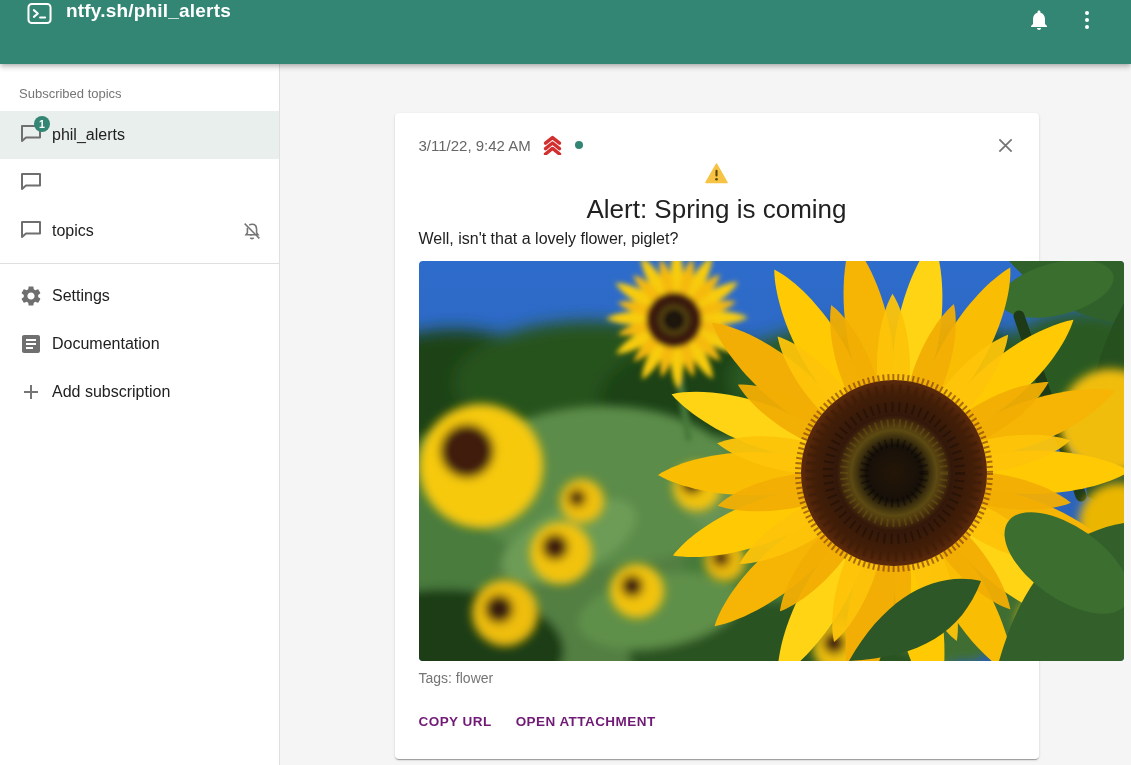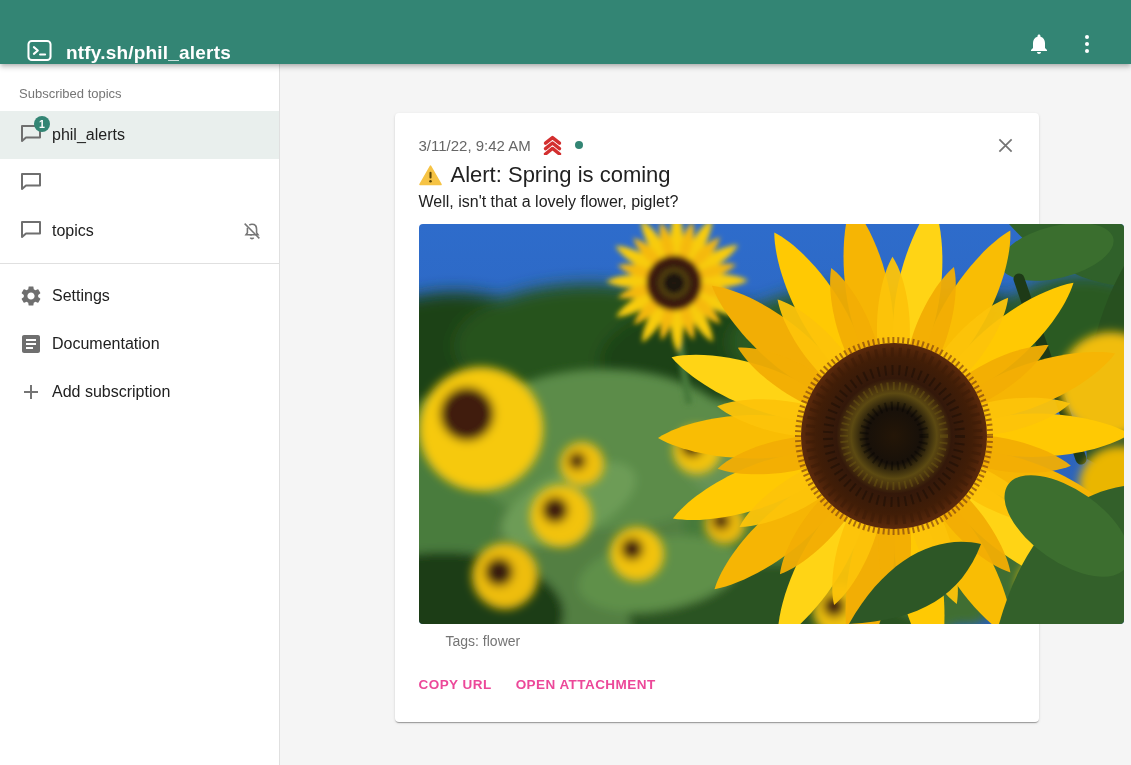--- a/index.html
+++ b/index.html
@@ -13,7 +13,7 @@
   .topbar {
     height: 64px; flex: 0 0 64px;
     background: #338574; color: #fff;
-    display: flex; align-items: flex-end;
+    display: flex; align-items: flex-start;
     padding: 0 24px 0 26px;
     box-shadow: 0 2px 4px -1px rgba(0,0,0,.2), 0 4px 5px 0 rgba(0,0,0,.14);
     position: relative; z-index: 10;

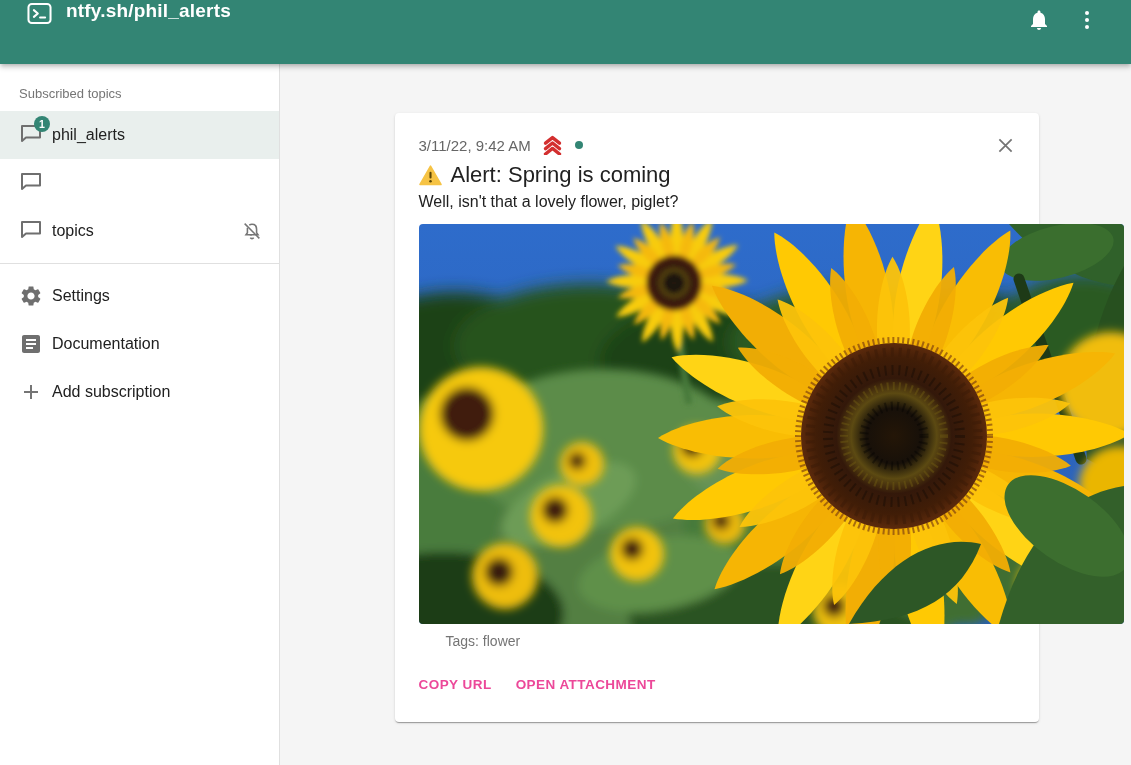--- a/index.html
+++ b/index.html
@@ -67,8 +67,8 @@
     display: flex; align-items: center; justify-content: center;
   }
   .card-title {
-    font-size: 22px; font-weight: 400; color: #212121;
-    display: flex; align-items: center; gap: 9px; margin: 7px 0 5px 0;
+    font-size: 26px; font-weight: 400; color: #212121;
+    display: flex; align-items: center; gap: 9px; margin: 7px 0 5px 0; flex-direction: column;
   }
   .warn-icon { width: 23px; height: 21px; flex: 0 0 23px; }
   .card-body { font-size: 16px; color: #212121; }

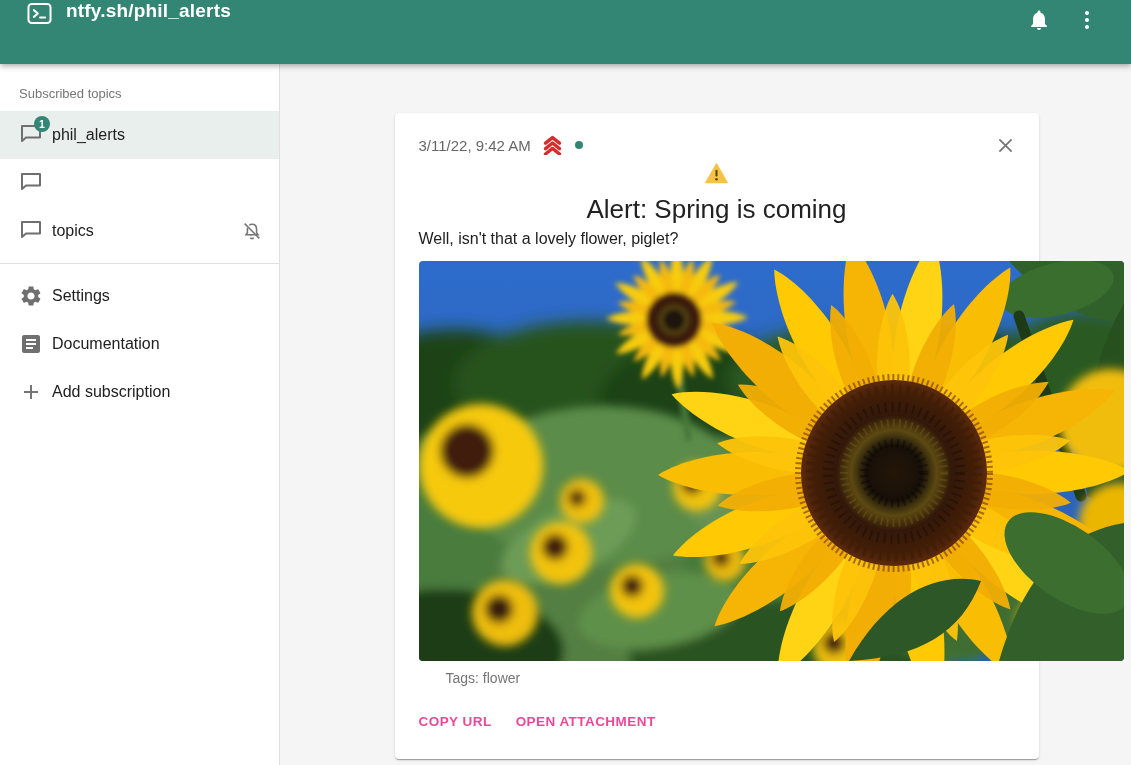--- a/index.html
+++ b/index.html
@@ -77,7 +77,7 @@
     overflow: hidden; display: block; cursor: pointer;
   }
   .attachment svg { display: block; }
-  .tags { margin-top: 9px; font-size: 14px; color: #757575; margin-left: 27px; }
+  .tags { margin-top: 9px; font-size: 14px; color: #757575; }
   .actions { margin-top: 22px; display: flex; gap: 16px; }
   .text-btn {
     background: transparent; border: none; cursor: pointer;

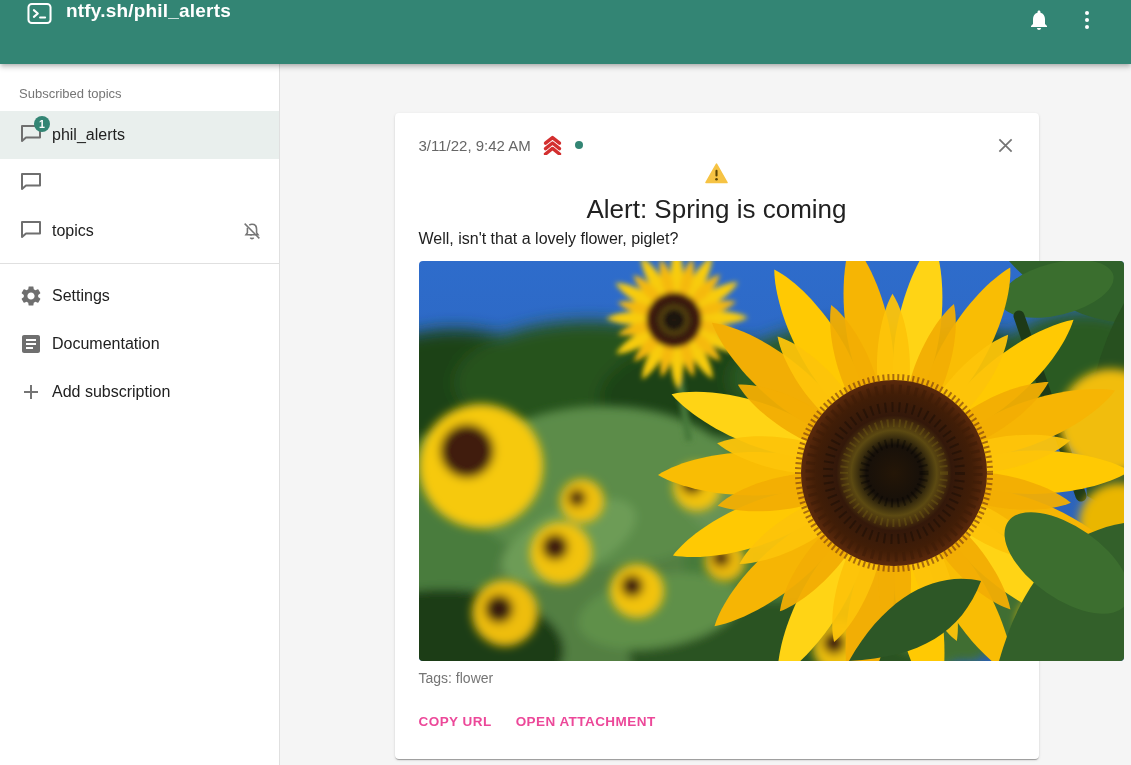--- a/index.html
+++ b/index.html
@@ -81,7 +81,7 @@
   .actions { margin-top: 22px; display: flex; gap: 16px; }
   .text-btn {
     background: transparent; border: none; cursor: pointer;
-    color: #ec4899; font-family: inherit; font-size: 13.5px; font-weight: bold;
+    color: #701a75; font-family: inherit; font-size: 13.5px; font-weight: bold;
     letter-spacing: .45px; padding: 6px 8px 6px 0;
   }
 </style>

